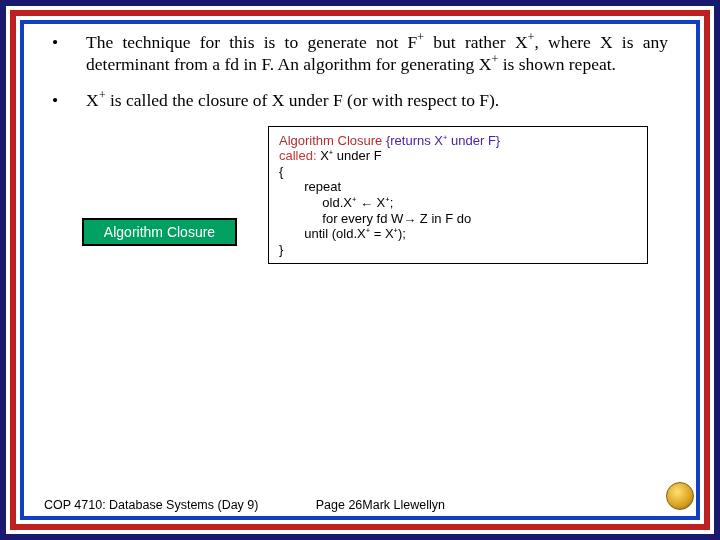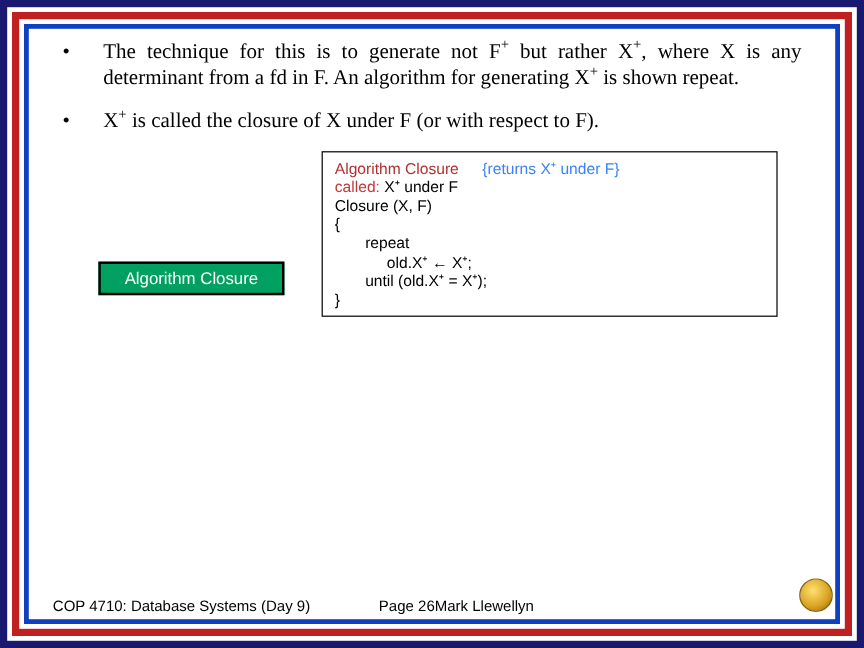--- a/index.html
+++ b/index.html
@@ -76,7 +76,7 @@
     line-height: 1.2;
   }
   .algo-box .hdr-name { color: #b03030; }
-  .algo-box .hdr-comment { color: #3b82f6; margin-left: 16px; }
+  .algo-box .hdr-comment { color: #4c1d95; }
   .algo-box .hdr-input { color: #8a7a2a; }
   .algo-box .hdr-output { color: #c03838; }
   .algo-box .line { white-space: pre; color: #000; }

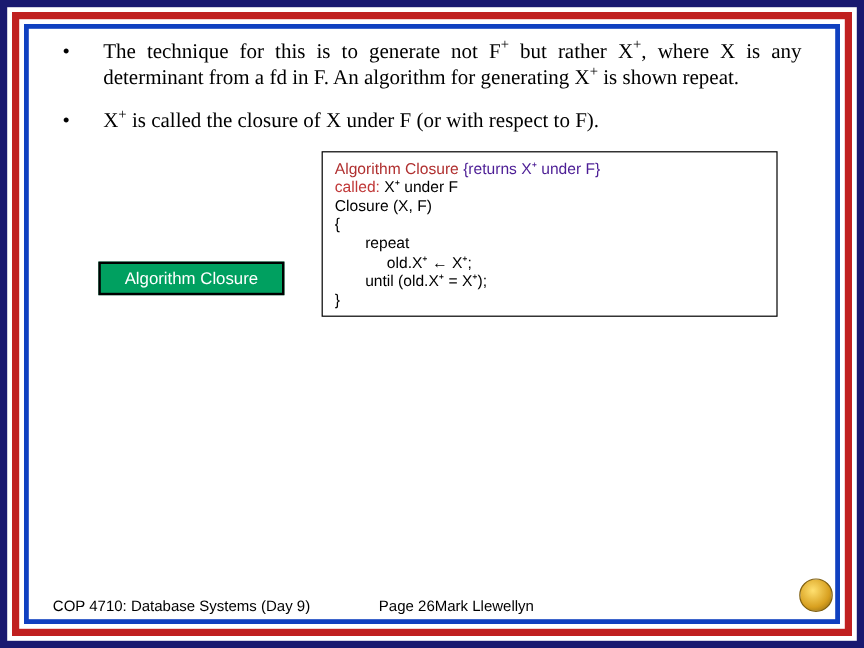--- a/index.html
+++ b/index.html
@@ -133,7 +133,6 @@
         <div class="algo-box">
           <div><span class="hdr-name">Algorithm Closure </span><span class="hdr-comment"> {returns X⁺ under F}</span></div>
           <div><span class="hdr-output">called:</span><span> X⁺ under F</span></div>
-          <div class="line">Closure (X, F)</div>
           <div class="line">{</div>
           <div class="line">       repeat</div>
           <div class="line">            old.X⁺ ← X⁺;</div>

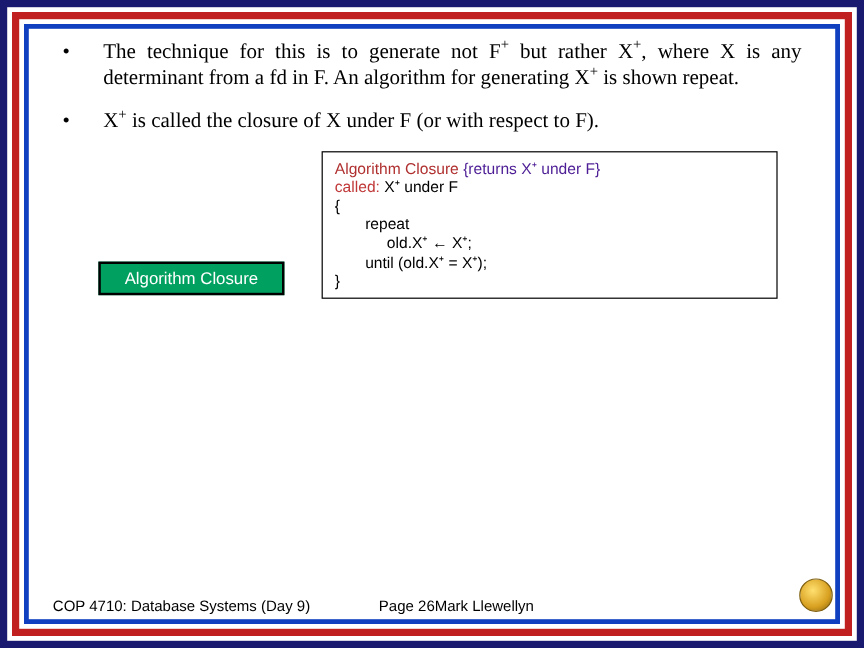--- a/index.html
+++ b/index.html
@@ -136,6 +136,7 @@
           <div class="line">{</div>
           <div class="line">       repeat</div>
           <div class="line">            old.X⁺ ← X⁺;</div>
+          <div class="line">            for every fd W→ Z in F do</div>
           <div class="line">       until (old.X⁺ = X⁺);</div>
           <div class="line">}</div>
         </div>

